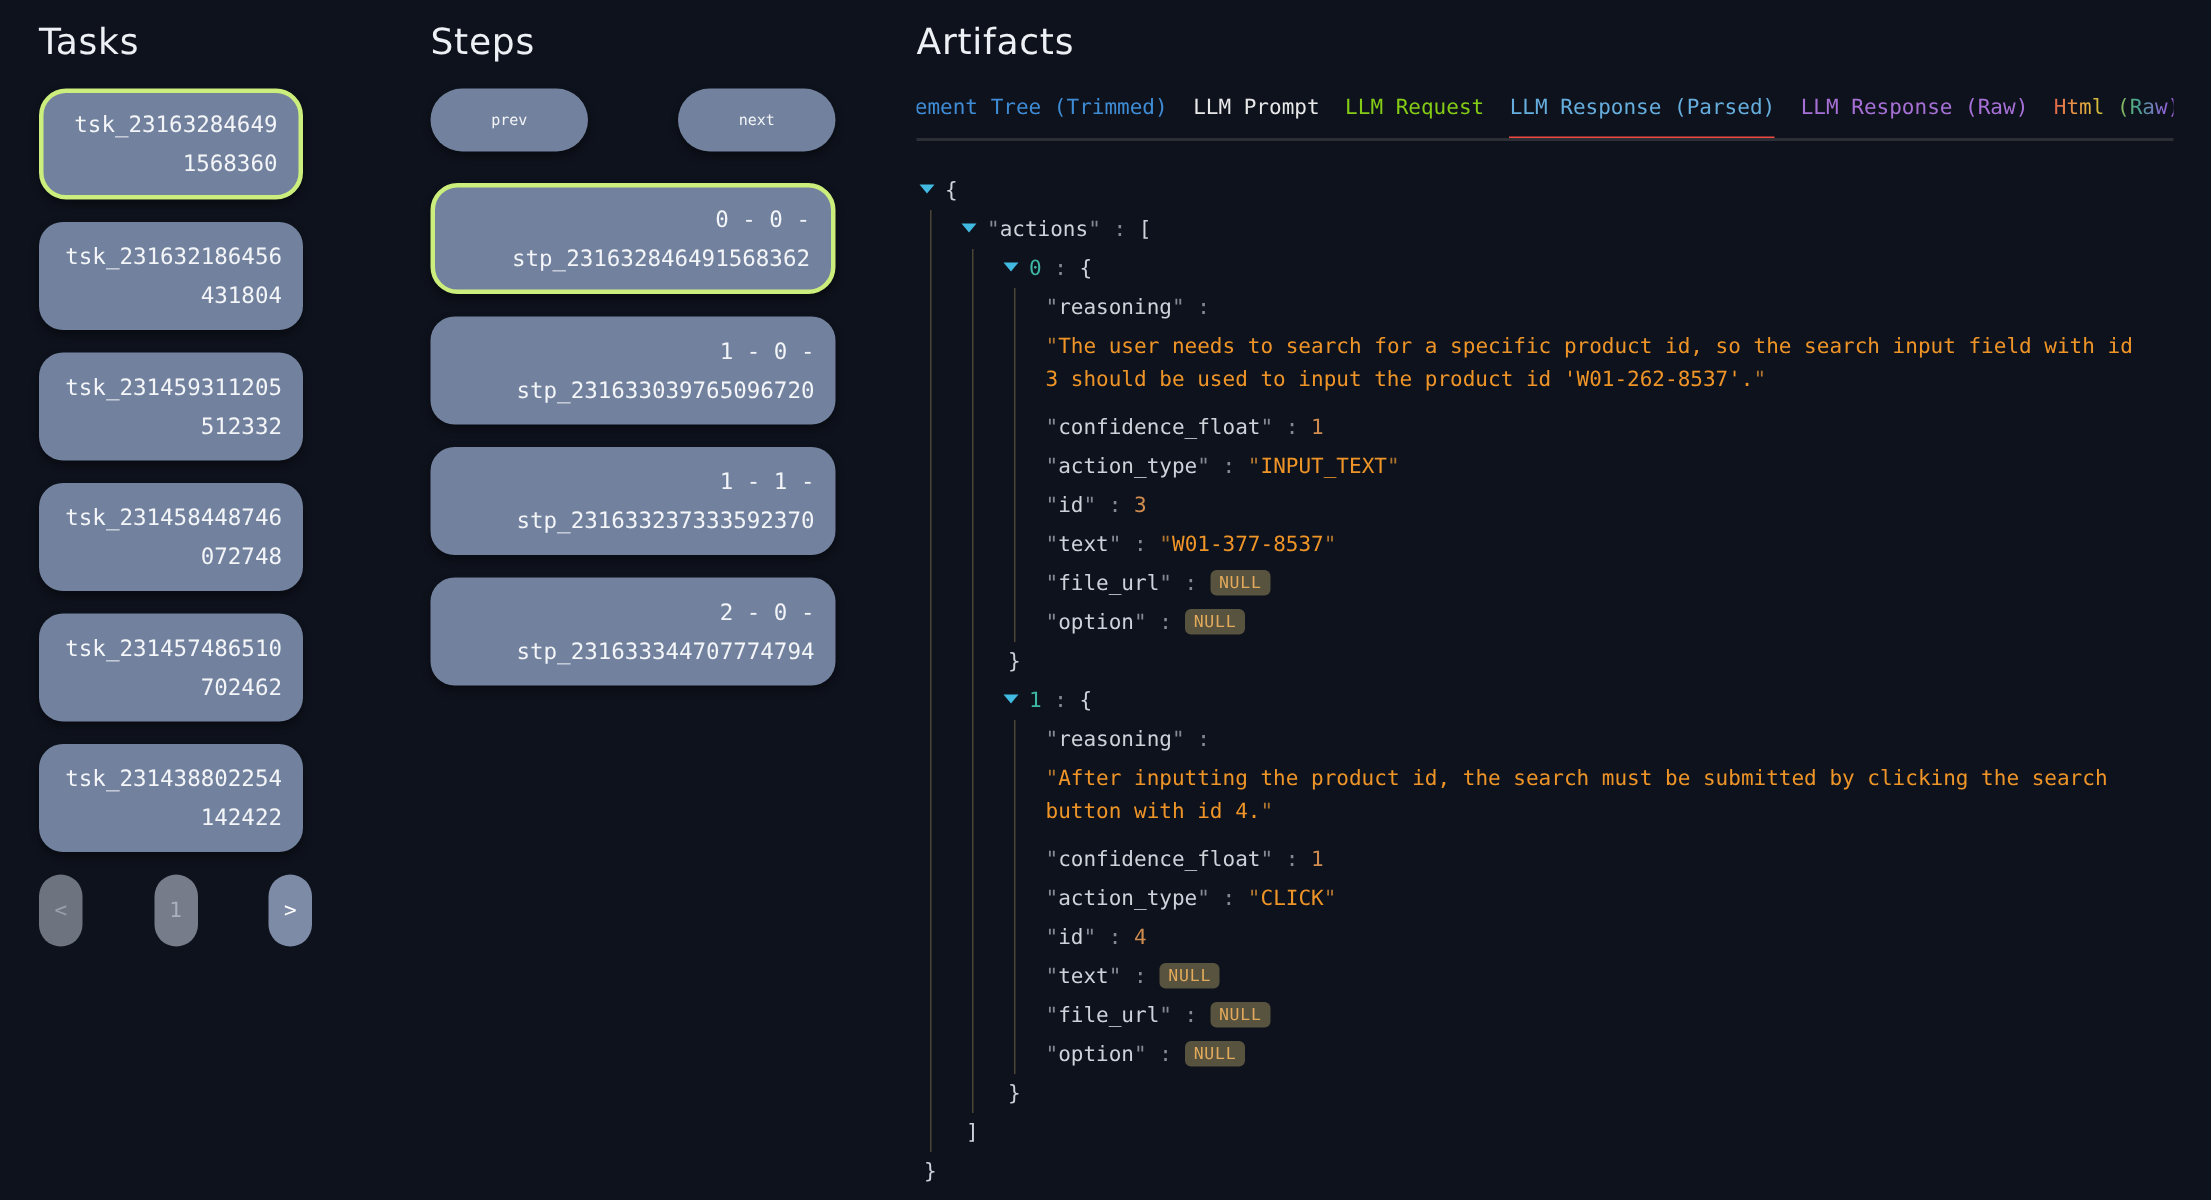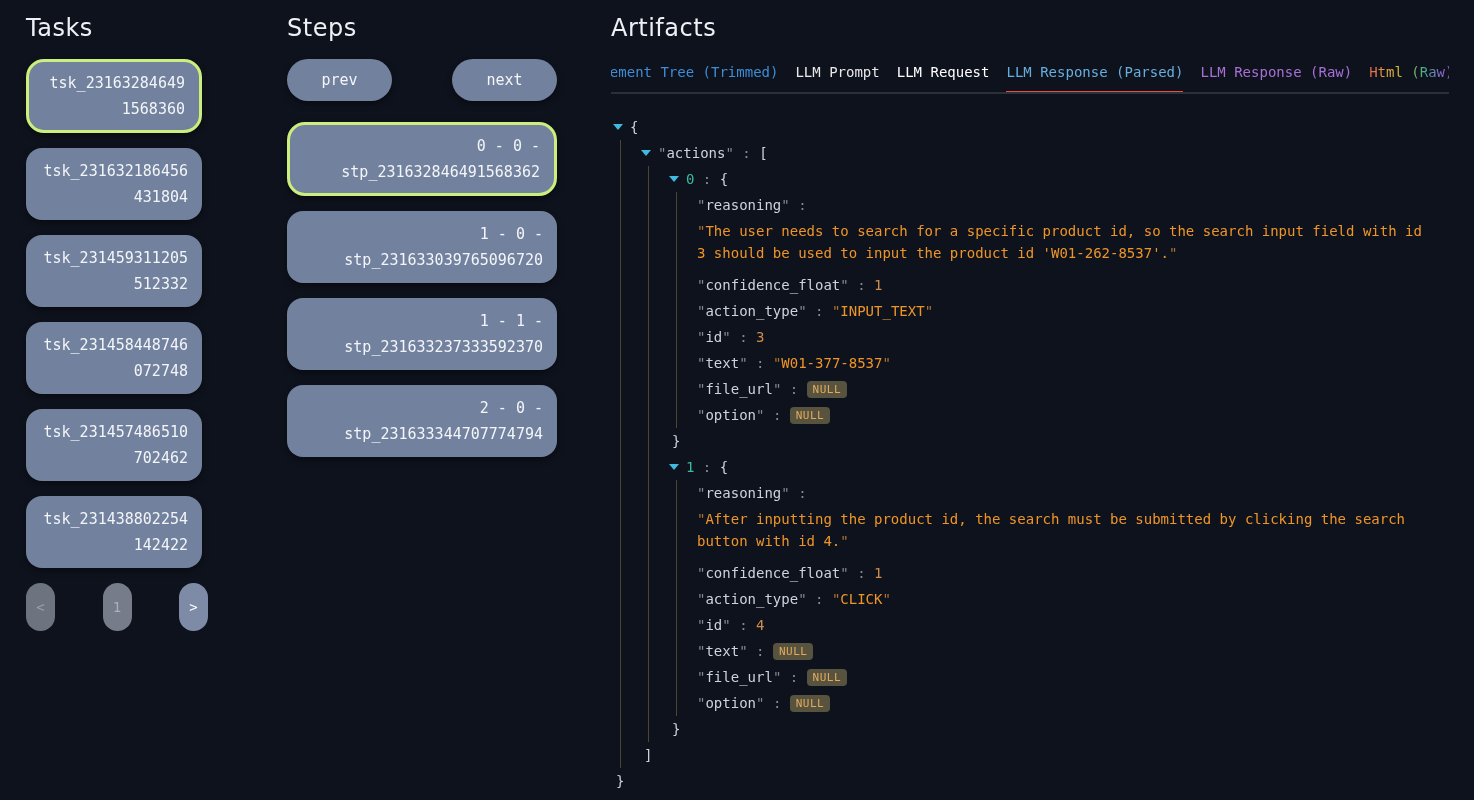--- a/index.html
+++ b/index.html
@@ -44,7 +44,7 @@
   .nav-btn{
     width:105px;height:42px;border:none;border-radius:21px;
     background:var(--btn-bg);color:var(--btn-fg);
-    font-family:inherit;font-size:15px;cursor:pointer;
+    font-family:inherit;font-size:10px;cursor:pointer;
     box-shadow:0 3px 6px rgba(0,0,0,.4);
   }
   

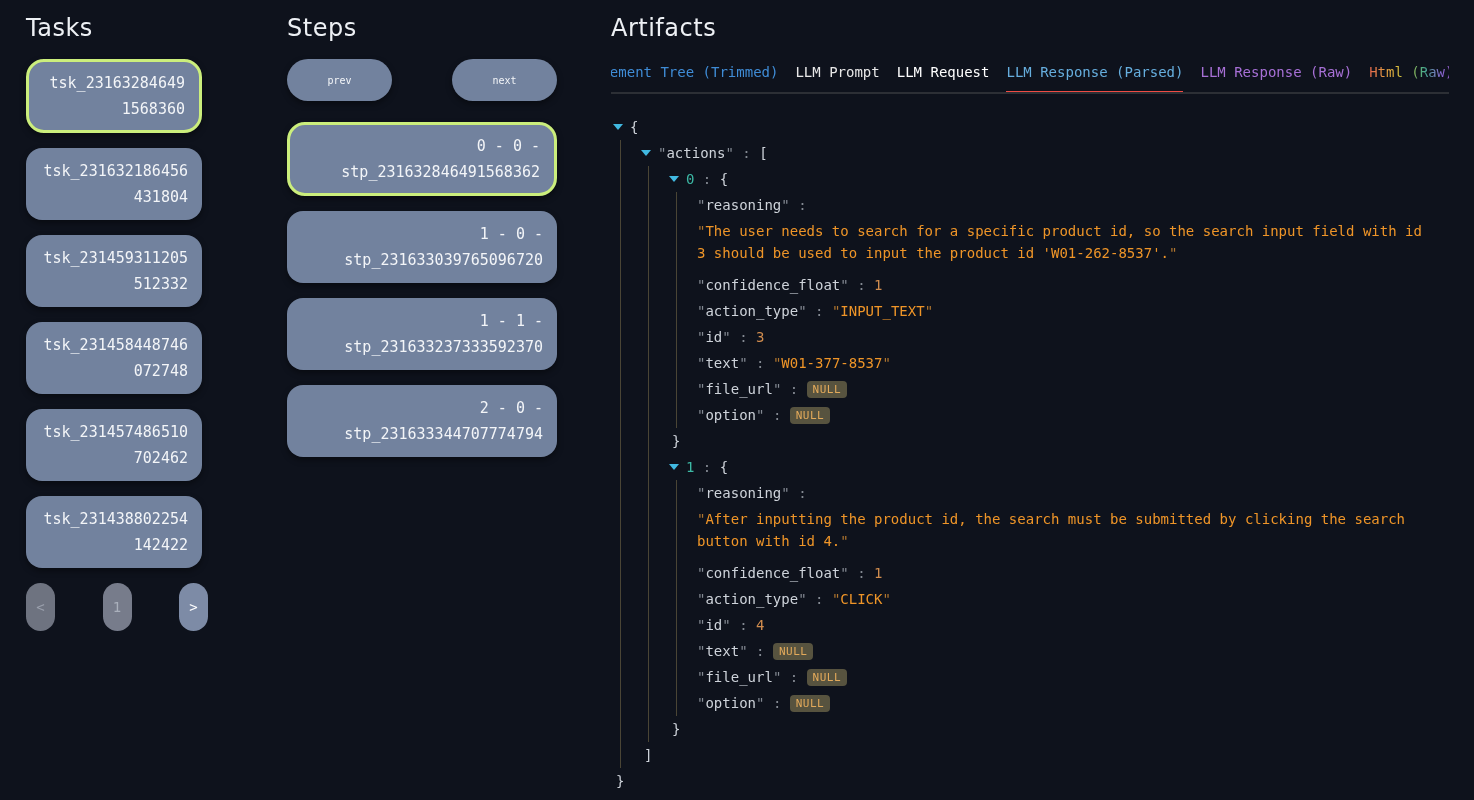--- a/index.html
+++ b/index.html
@@ -148,7 +148,7 @@
   <div class="tabs" id="tab-row">
       <span class="tab" style="color: rgb(63, 140, 214);">Element Tree (Trimmed)</span>
       <span class="tab" style="color: rgb(232, 232, 232); text-align: right;">LLM Prompt</span>
-      <span class="tab" style="color: #ffffff;">LLM Request</span>
+      <span class="tab" style="color: #84cc16;">LLM Request</span>
       <span class="tab active" style="color: rgb(102, 174, 222);">LLM Response (Parsed)</span>
       <span class="tab" style="color: rgb(167, 112, 214);">LLM Response (Raw)</span>
       <span class="tab tab-rainbow">Html (Raw)</span>

